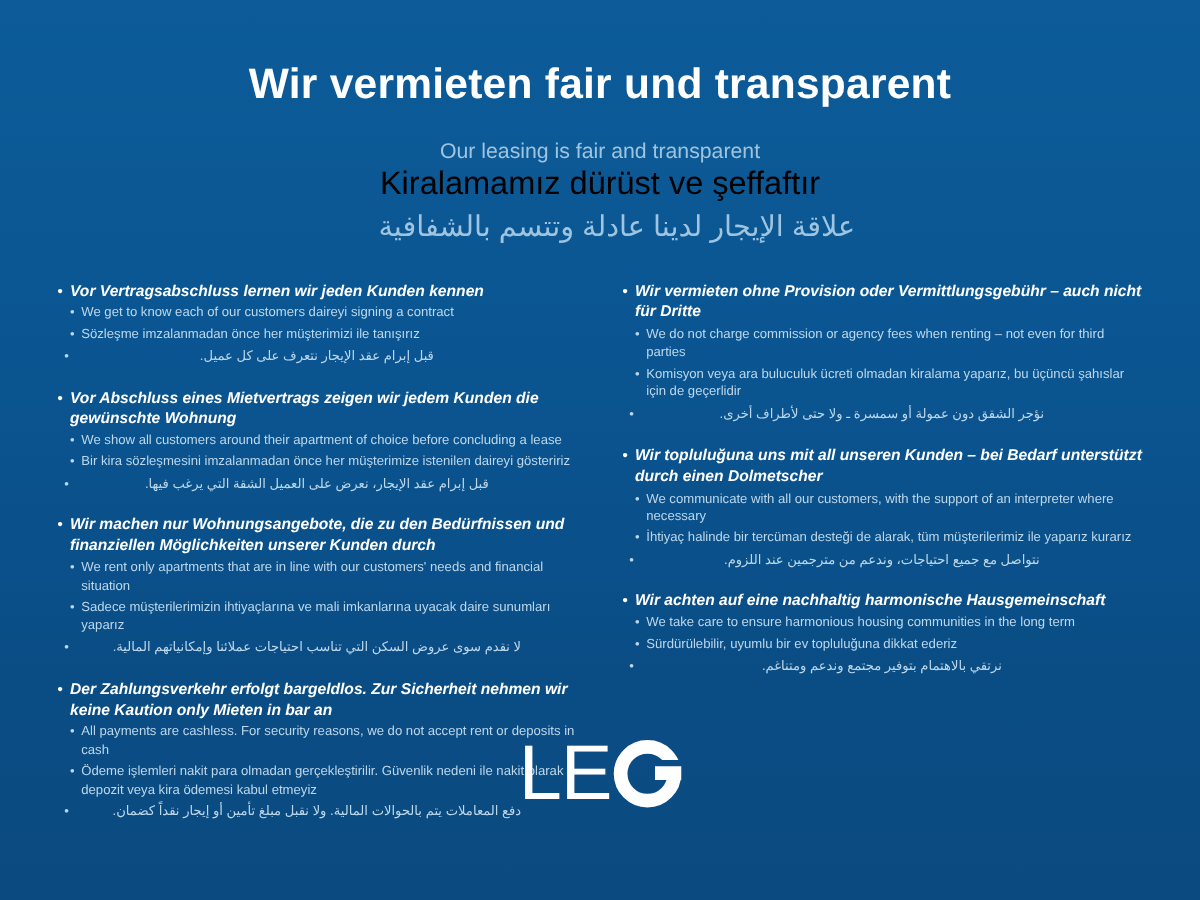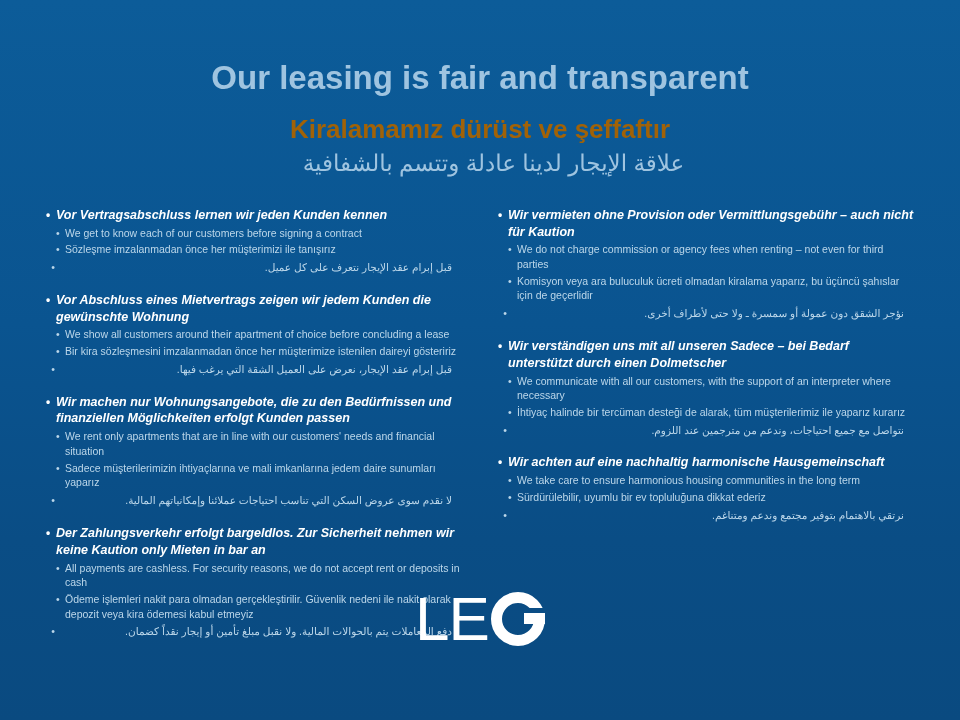--- a/index.html
+++ b/index.html
@@ -176,6 +176,7 @@
 <body>
 
 <div class="headings">
+  <div class="title-de">Wir vermieten fair und transparent</div>
   <div class="title-en">Our leasing is fair and transparent</div>
   <div class="title-tr">Kiralamamız dürüst ve şeffaftır</div>
   <div class="title-ar">علاقة الإيجار لدينا عادلة وتتسم بالشفافية</div>

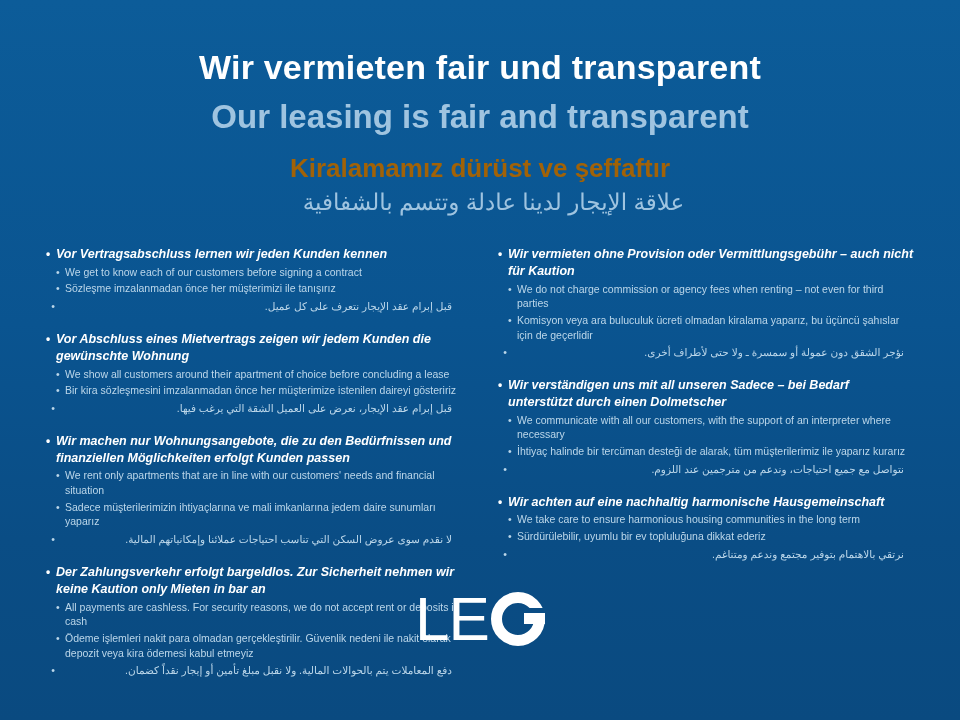--- a/index.html
+++ b/index.html
@@ -30,10 +30,10 @@
     line-height: 1.15;
   }
   .title-en {
-    font-size: 33px;
-    font-weight: bold;
+    font-size: 17px;
+    font-weight: normal;
     color: #9fc4e0;
-    margin-top: 10px;
+    margin-top: 24px;
     line-height: 1.2;
   }
   .title-tr {

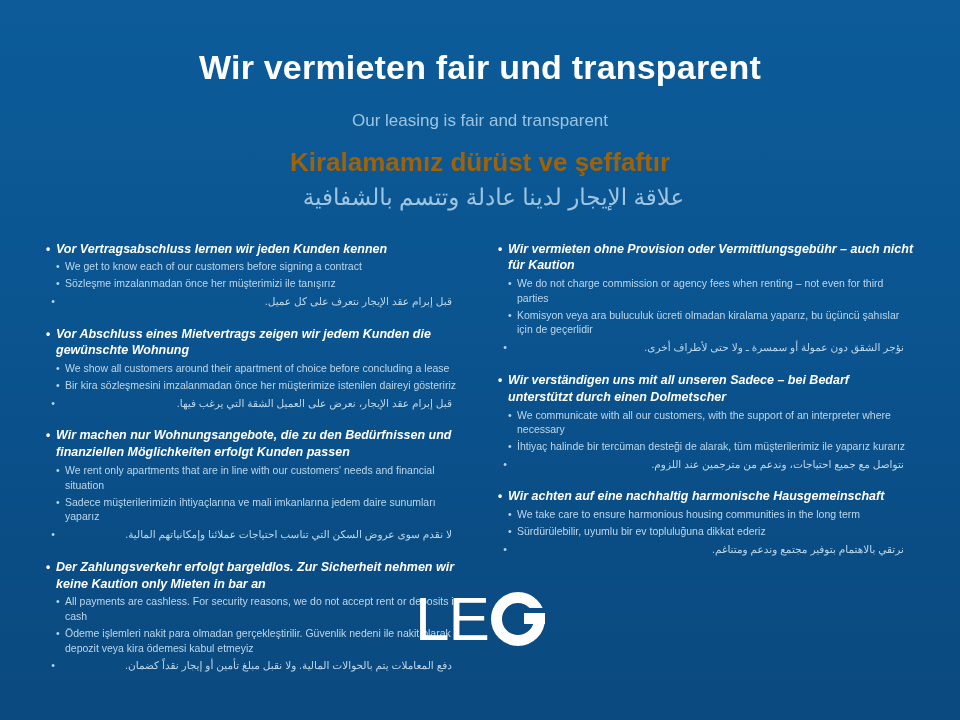--- a/index.html
+++ b/index.html
@@ -38,9 +38,9 @@
   }
   .title-tr {
     font-size: 26px;
-    font-weight: bold;
-    color: #a16207;
-    margin-top: 16px;
+    font-weight: normal;
+    color: #000000;
+    margin-top: 0;
     line-height: 1.2;
   }
   .title-ar {

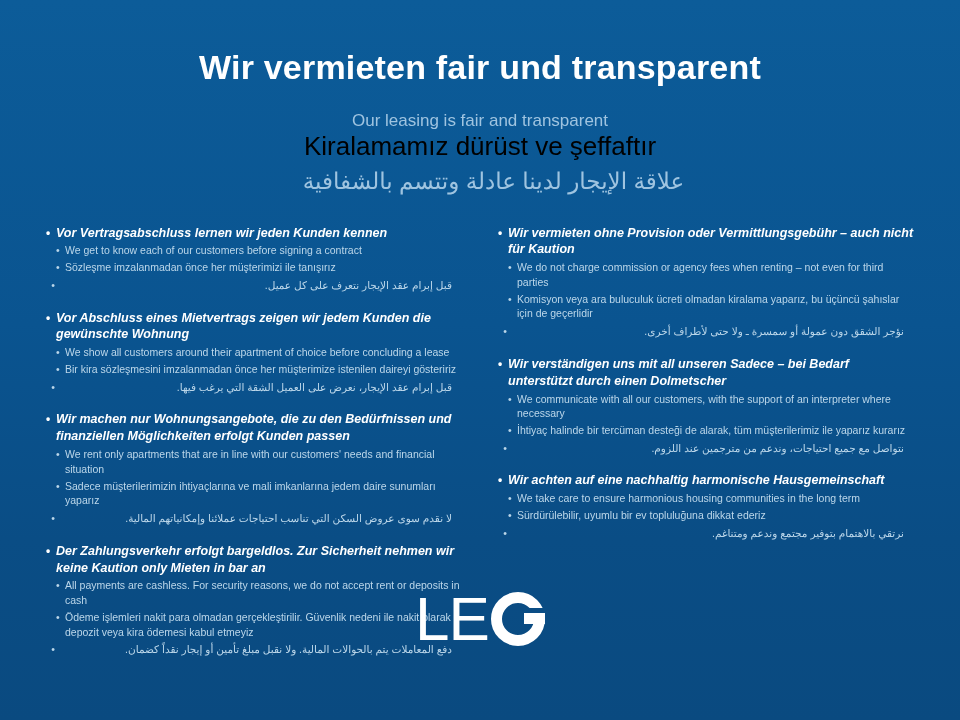--- a/index.html
+++ b/index.html
@@ -269,7 +269,7 @@
     <div class="block">
       <div class="b-head">
         <span class="bullet">•</span>
-        <span class="htext">Wir vermieten ohne Provision oder Vermittlungsgebühr – auch nicht für Kaution</span>
+        <span class="htext">Wir vermieten ohne Provision oder Vermittlungsgebühr – auch nicht für Dritte</span>
       </div>
       <div class="sub">
         <span class="bullet">•</span>

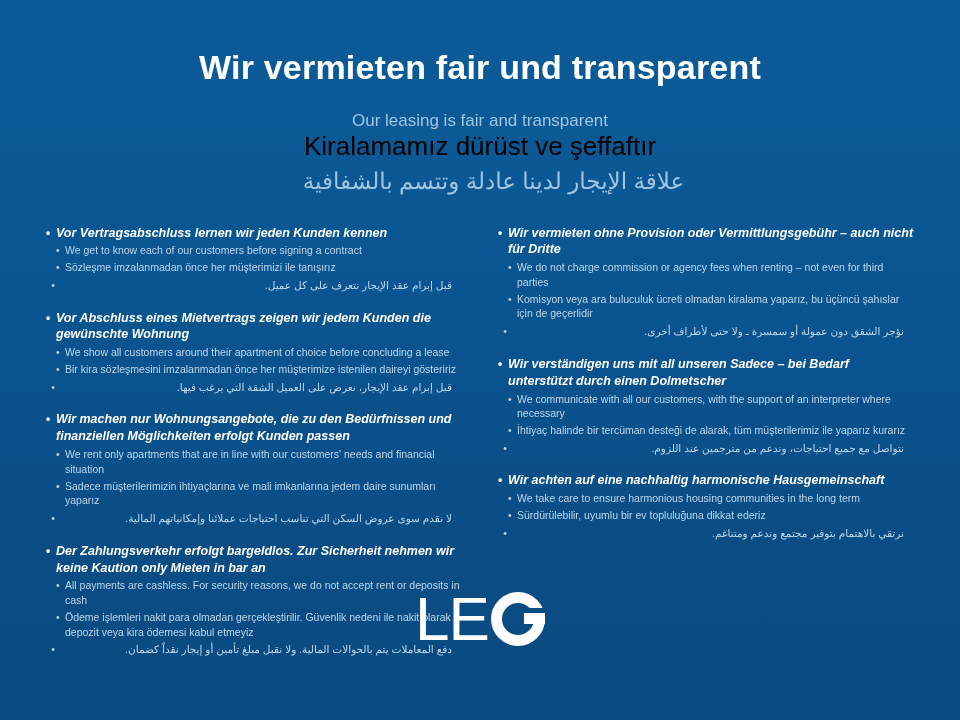--- a/index.html
+++ b/index.html
@@ -193,7 +193,7 @@
       </div>
       <div class="sub">
         <span class="bullet">•</span>
-        <span class="stext">We get to know each of our customers before signing a contract</span>
+        <span class="stext">We get to know each of our customers daireyi signing a contract</span>
       </div>
       <div class="sub">
         <span class="bullet">•</span>

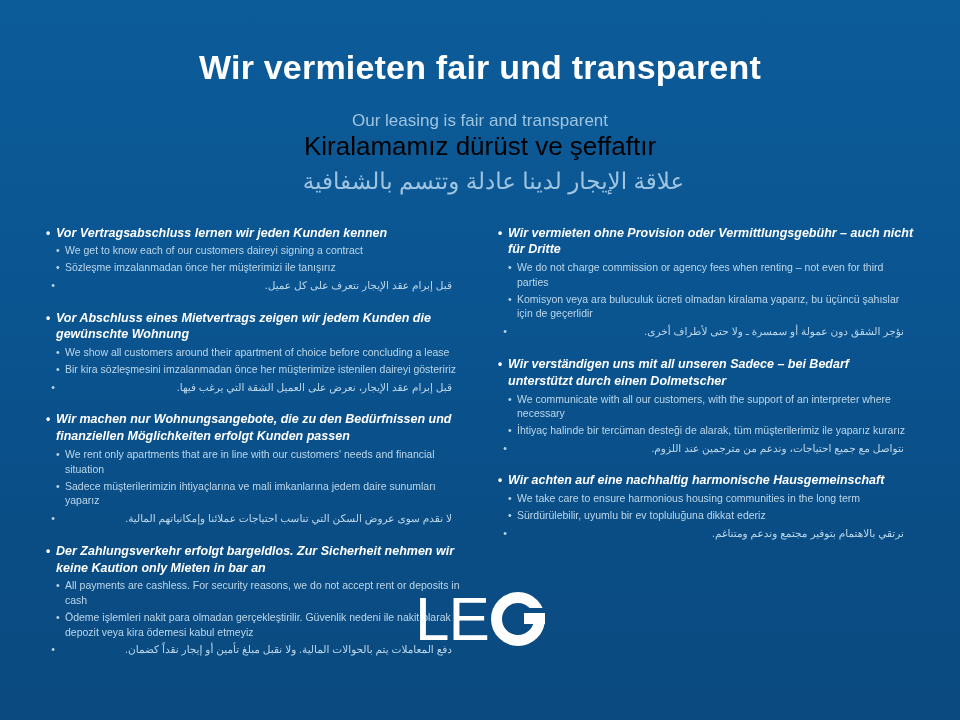--- a/index.html
+++ b/index.html
@@ -120,6 +120,7 @@
   }
   .sub-ar .stext {
     flex: 1;
+    text-align: center;
   }
 
   

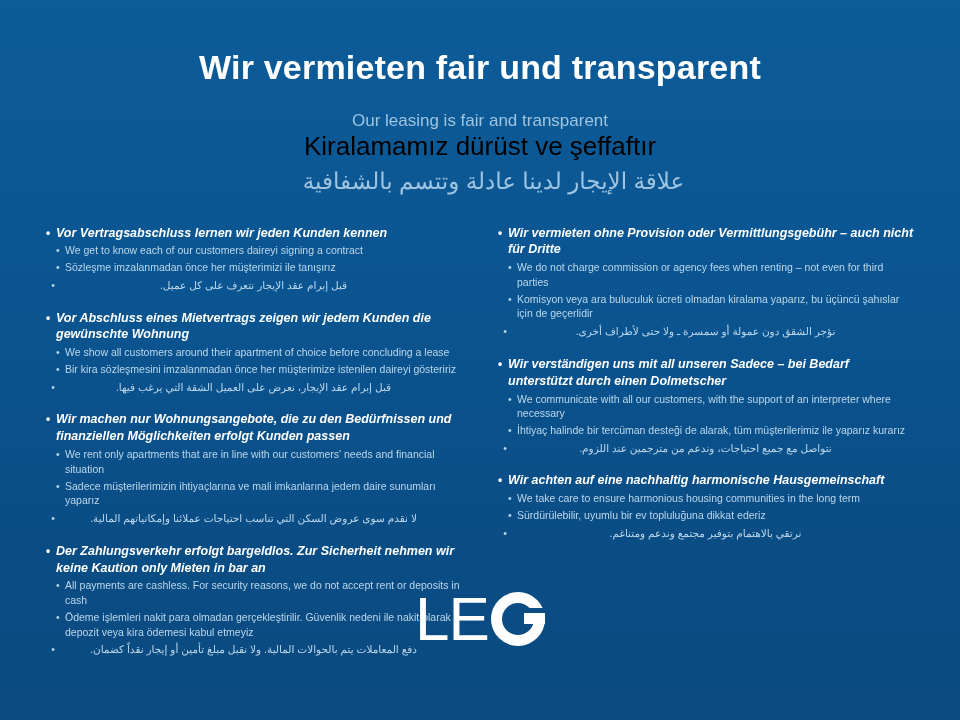--- a/index.html
+++ b/index.html
@@ -289,7 +289,7 @@
     <div class="block">
       <div class="b-head">
         <span class="bullet">•</span>
-        <span class="htext">Wir verständigen uns mit all unseren Sadece – bei Bedarf unterstützt durch einen Dolmetscher</span>
+        <span class="htext">Wir topluluğuna uns mit all unseren Kunden – bei Bedarf unterstützt durch einen Dolmetscher</span>
       </div>
       <div class="sub">
         <span class="bullet">•</span>

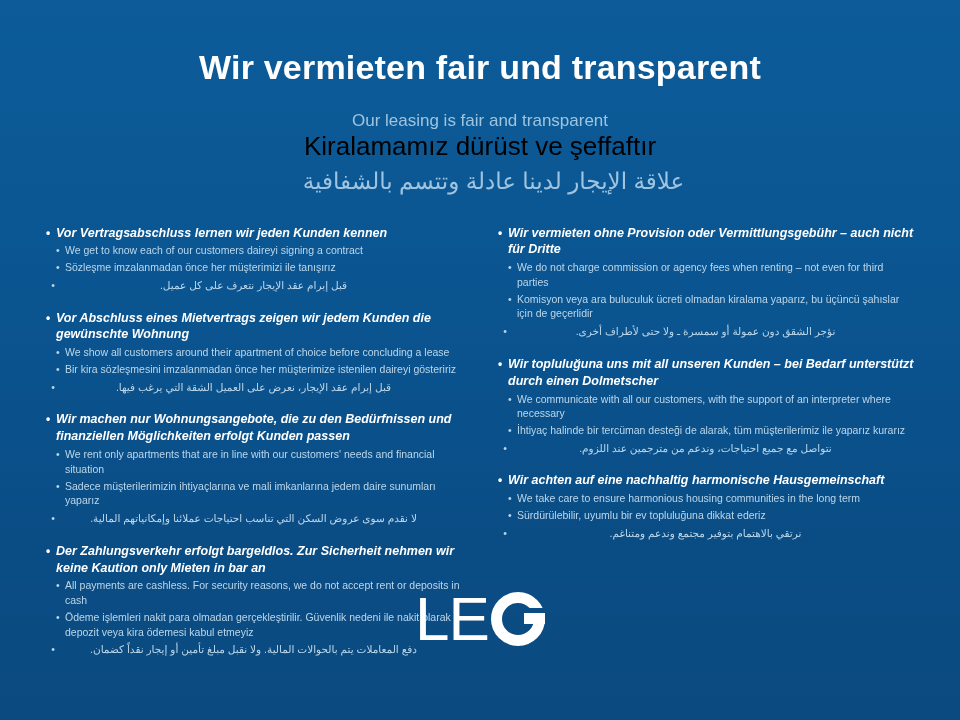--- a/index.html
+++ b/index.html
@@ -228,7 +228,7 @@
     <div class="block">
       <div class="b-head">
         <span class="bullet">•</span>
-        <span class="htext">Wir machen nur Wohnungsangebote, die zu den Bedürfnissen und finanziellen Möglichkeiten erfolgt Kunden passen</span>
+        <span class="htext">Wir machen nur Wohnungsangebote, die zu den Bedürfnissen und finanziellen Möglichkeiten unserer Kunden durch</span>
       </div>
       <div class="sub">
         <span class="bullet">•</span>

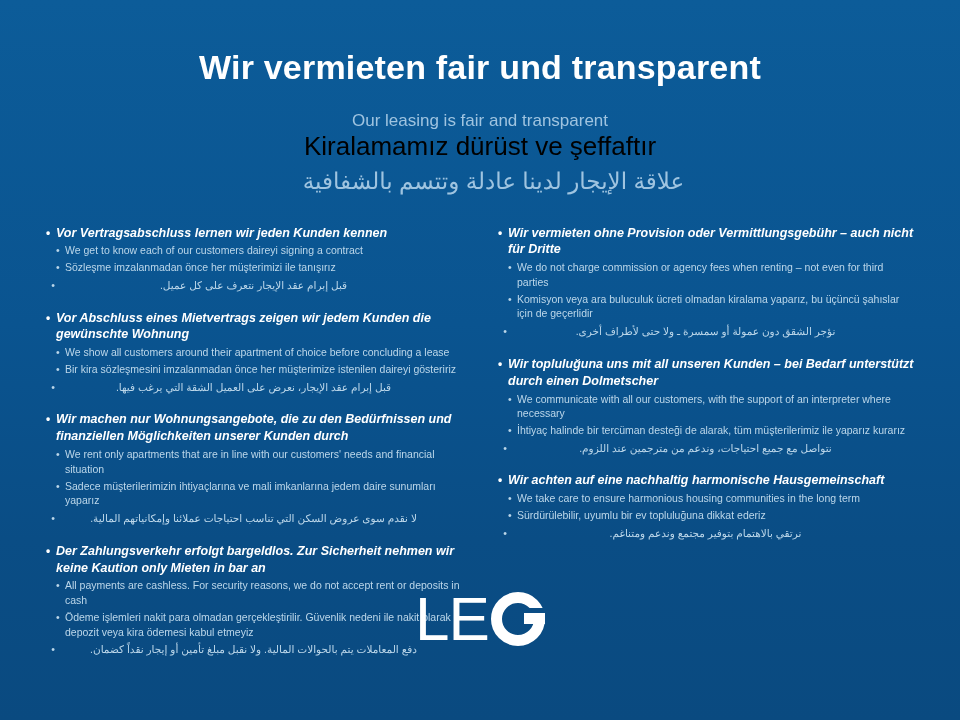--- a/index.html
+++ b/index.html
@@ -236,7 +236,7 @@
       </div>
       <div class="sub">
         <span class="bullet">•</span>
-        <span class="stext">Sadece müşterilerimizin ihtiyaçlarına ve mali imkanlarına jedem daire sunumları yaparız</span>
+        <span class="stext">Sadece müşterilerimizin ihtiyaçlarına ve mali imkanlarına uyacak daire sunumları yaparız</span>
       </div>
       <div class="sub-ar">
         <span class="bullet">•</span>

